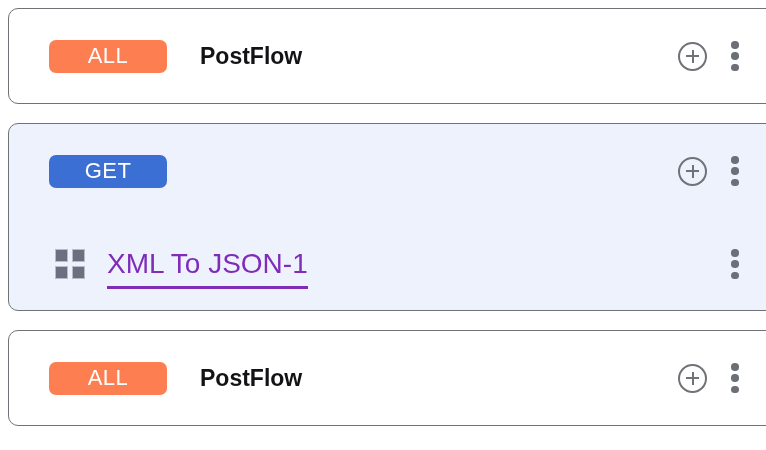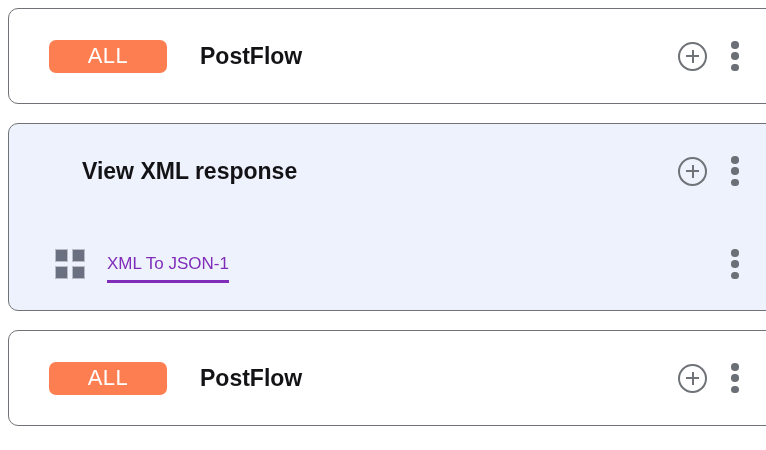--- a/index.html
+++ b/index.html
@@ -190,6 +190,7 @@
 
   <div class="card selected">
     <div class="row">
+      <span class="badge get">GET</span>
       <span class="row-title">View XML response</span>
       <span class="actions">
         <span class="plus-icon"></span>

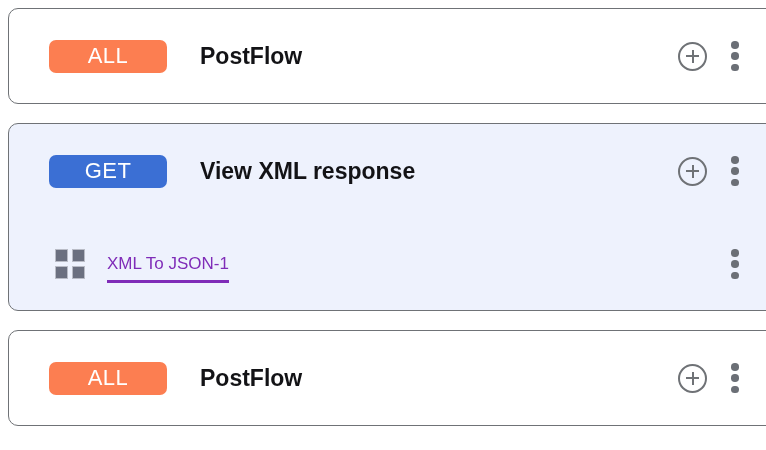--- a/index.html
+++ b/index.html
@@ -191,7 +191,6 @@
   <div class="card selected">
     <div class="row">
       <span class="badge get">GET</span>
-      <span class="row-title">View XML response</span>
       <span class="actions">
         <span class="plus-icon"></span>
         <span class="kebab-icon">

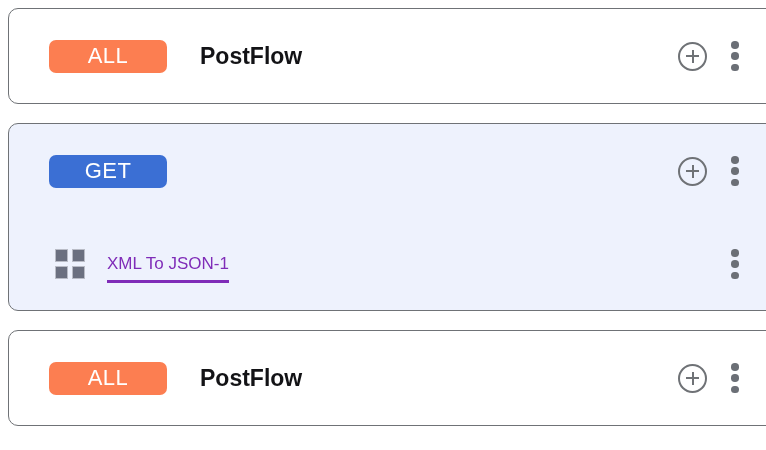--- a/index.html
+++ b/index.html
@@ -98,7 +98,7 @@
   
   .child-link {
     margin-left: 22px;
-    font-size: 17px;
+    font-size: 28px;
     font-weight: normal;
     color: #7f2cb8;
     text-decoration: none;

